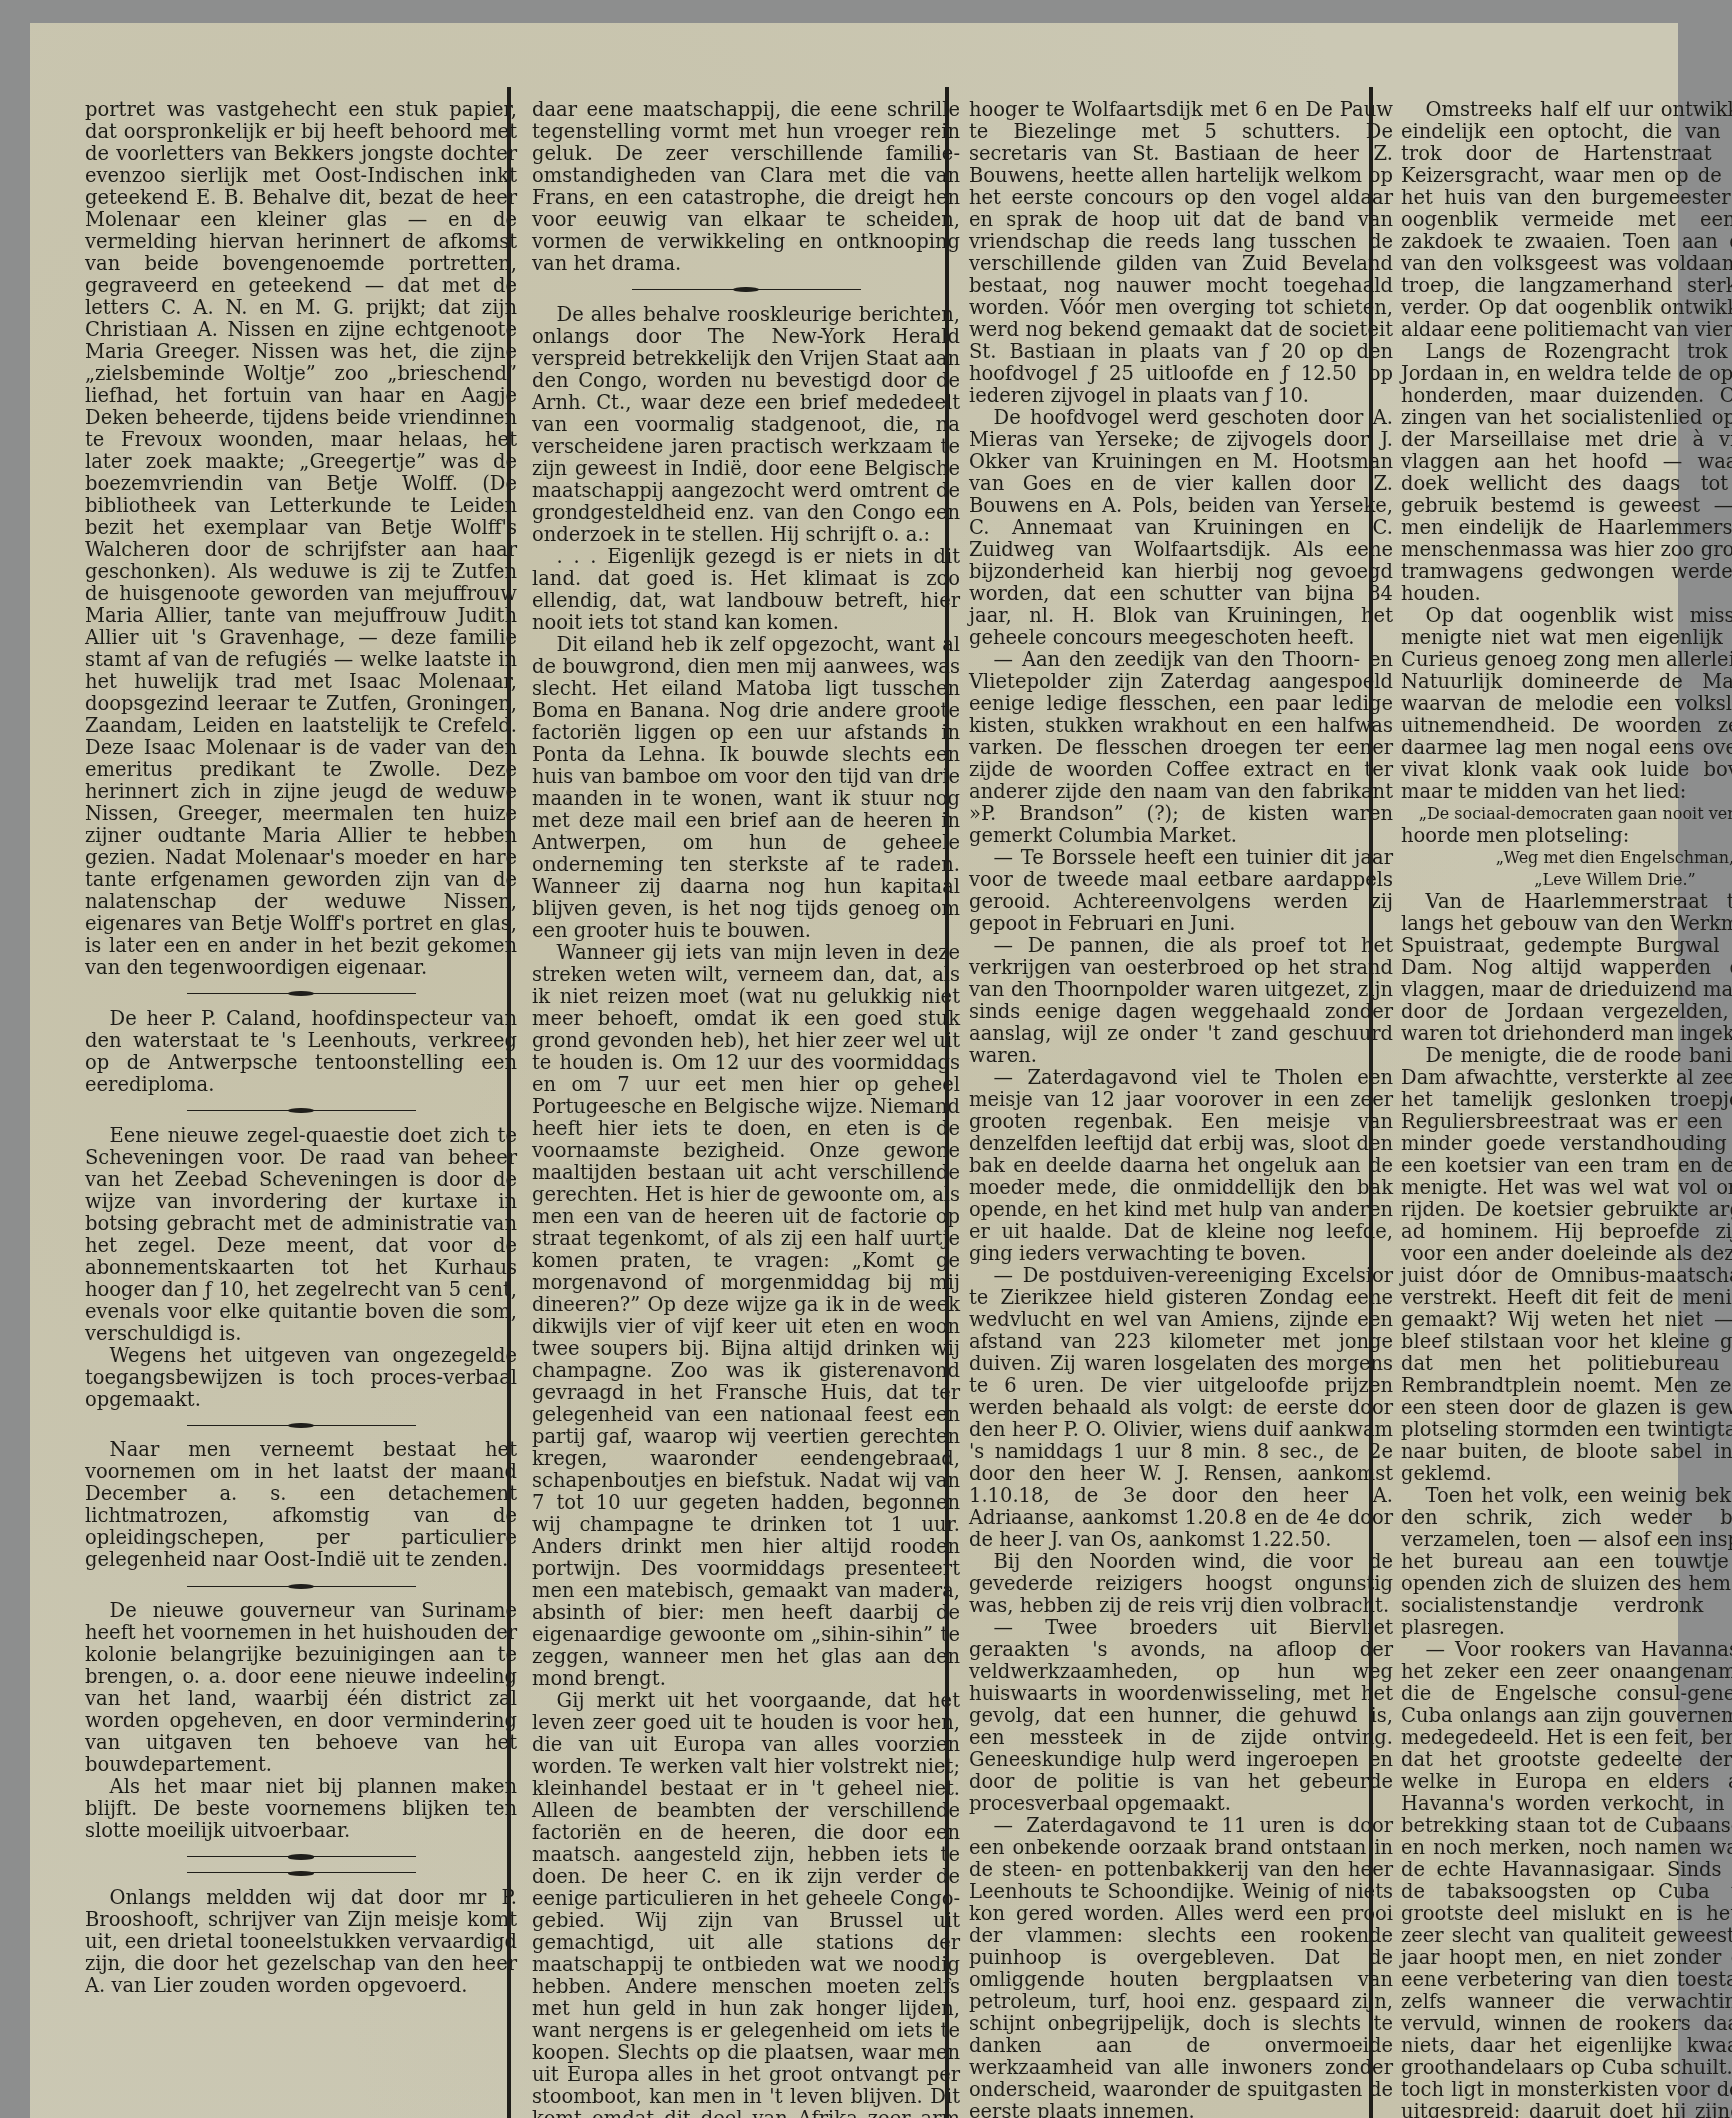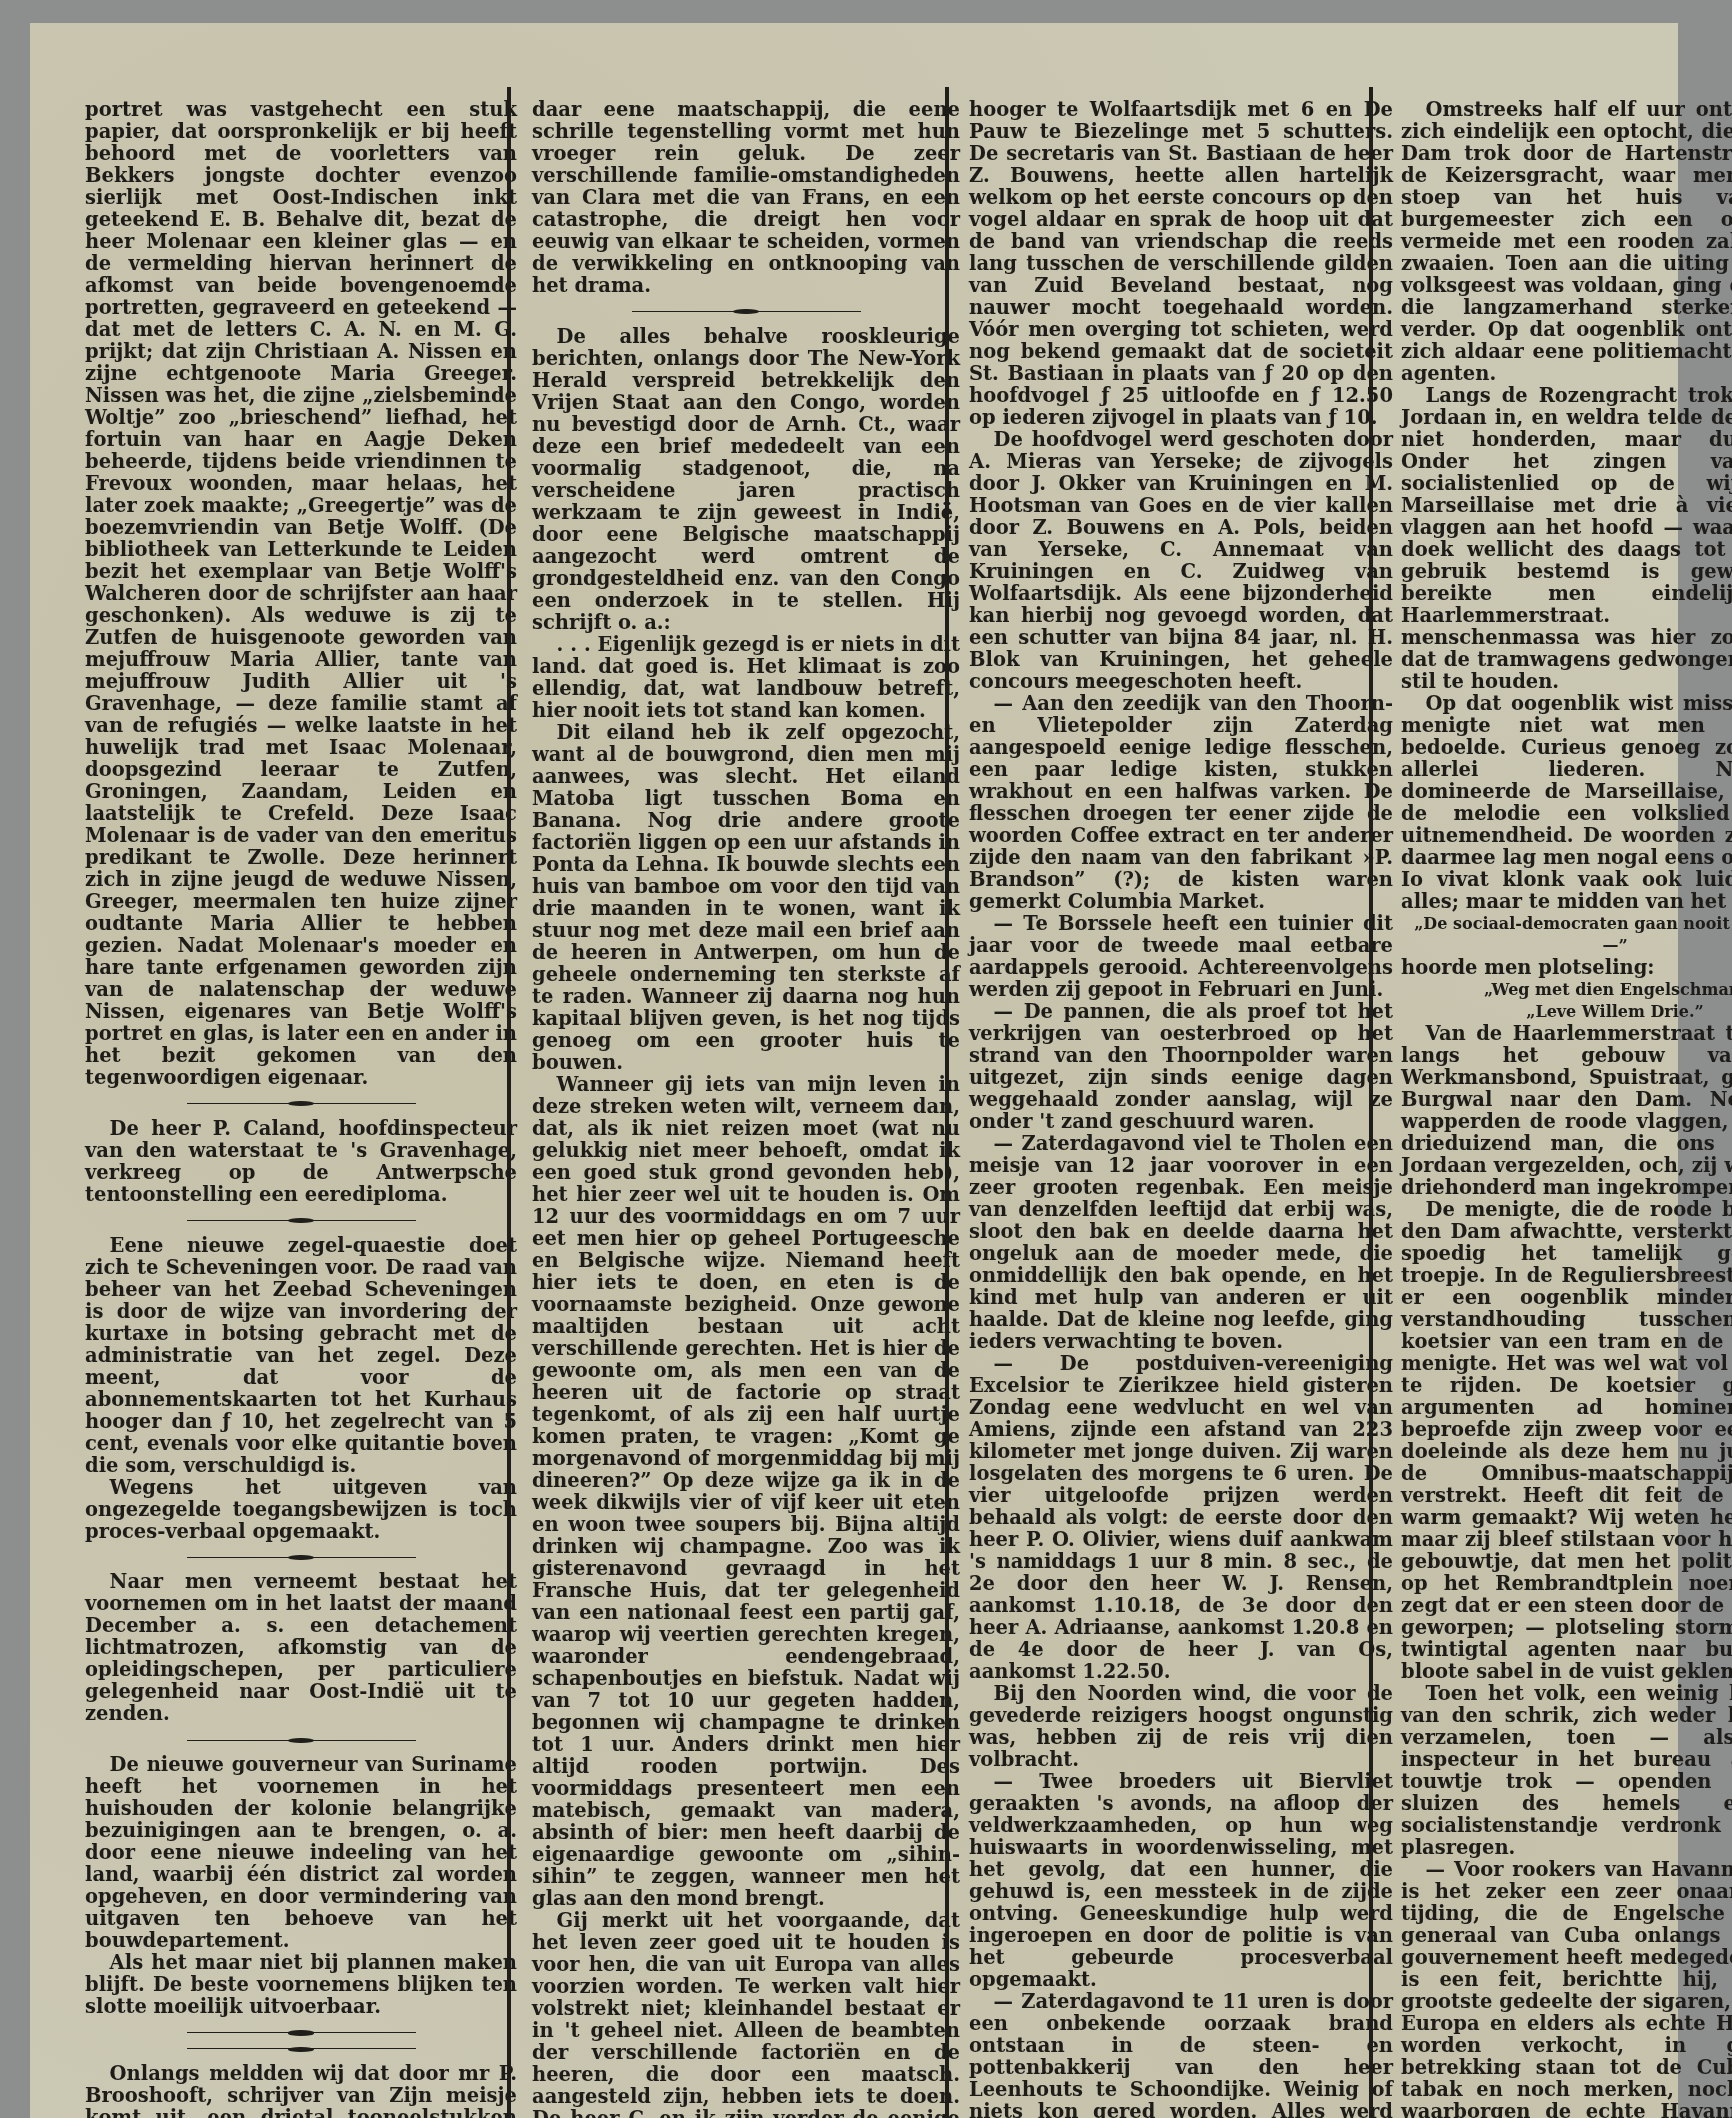--- a/index.html
+++ b/index.html
@@ -17,7 +17,7 @@
     position:absolute; top:76px; color:#1d1c18;
     font-size:19.5px; line-height:22px; text-align:justify;
   }
-  .col p { margin:0; text-indent:24.6px;font-weight:bold; }
+  .col p { margin:0; text-indent:24.6px; }
   .col p.noindent { text-indent:0; }
   .col p.quote { text-indent:0; text-align:center; font-size:16px; }
   .c1 { left:55px;  width:432px; }

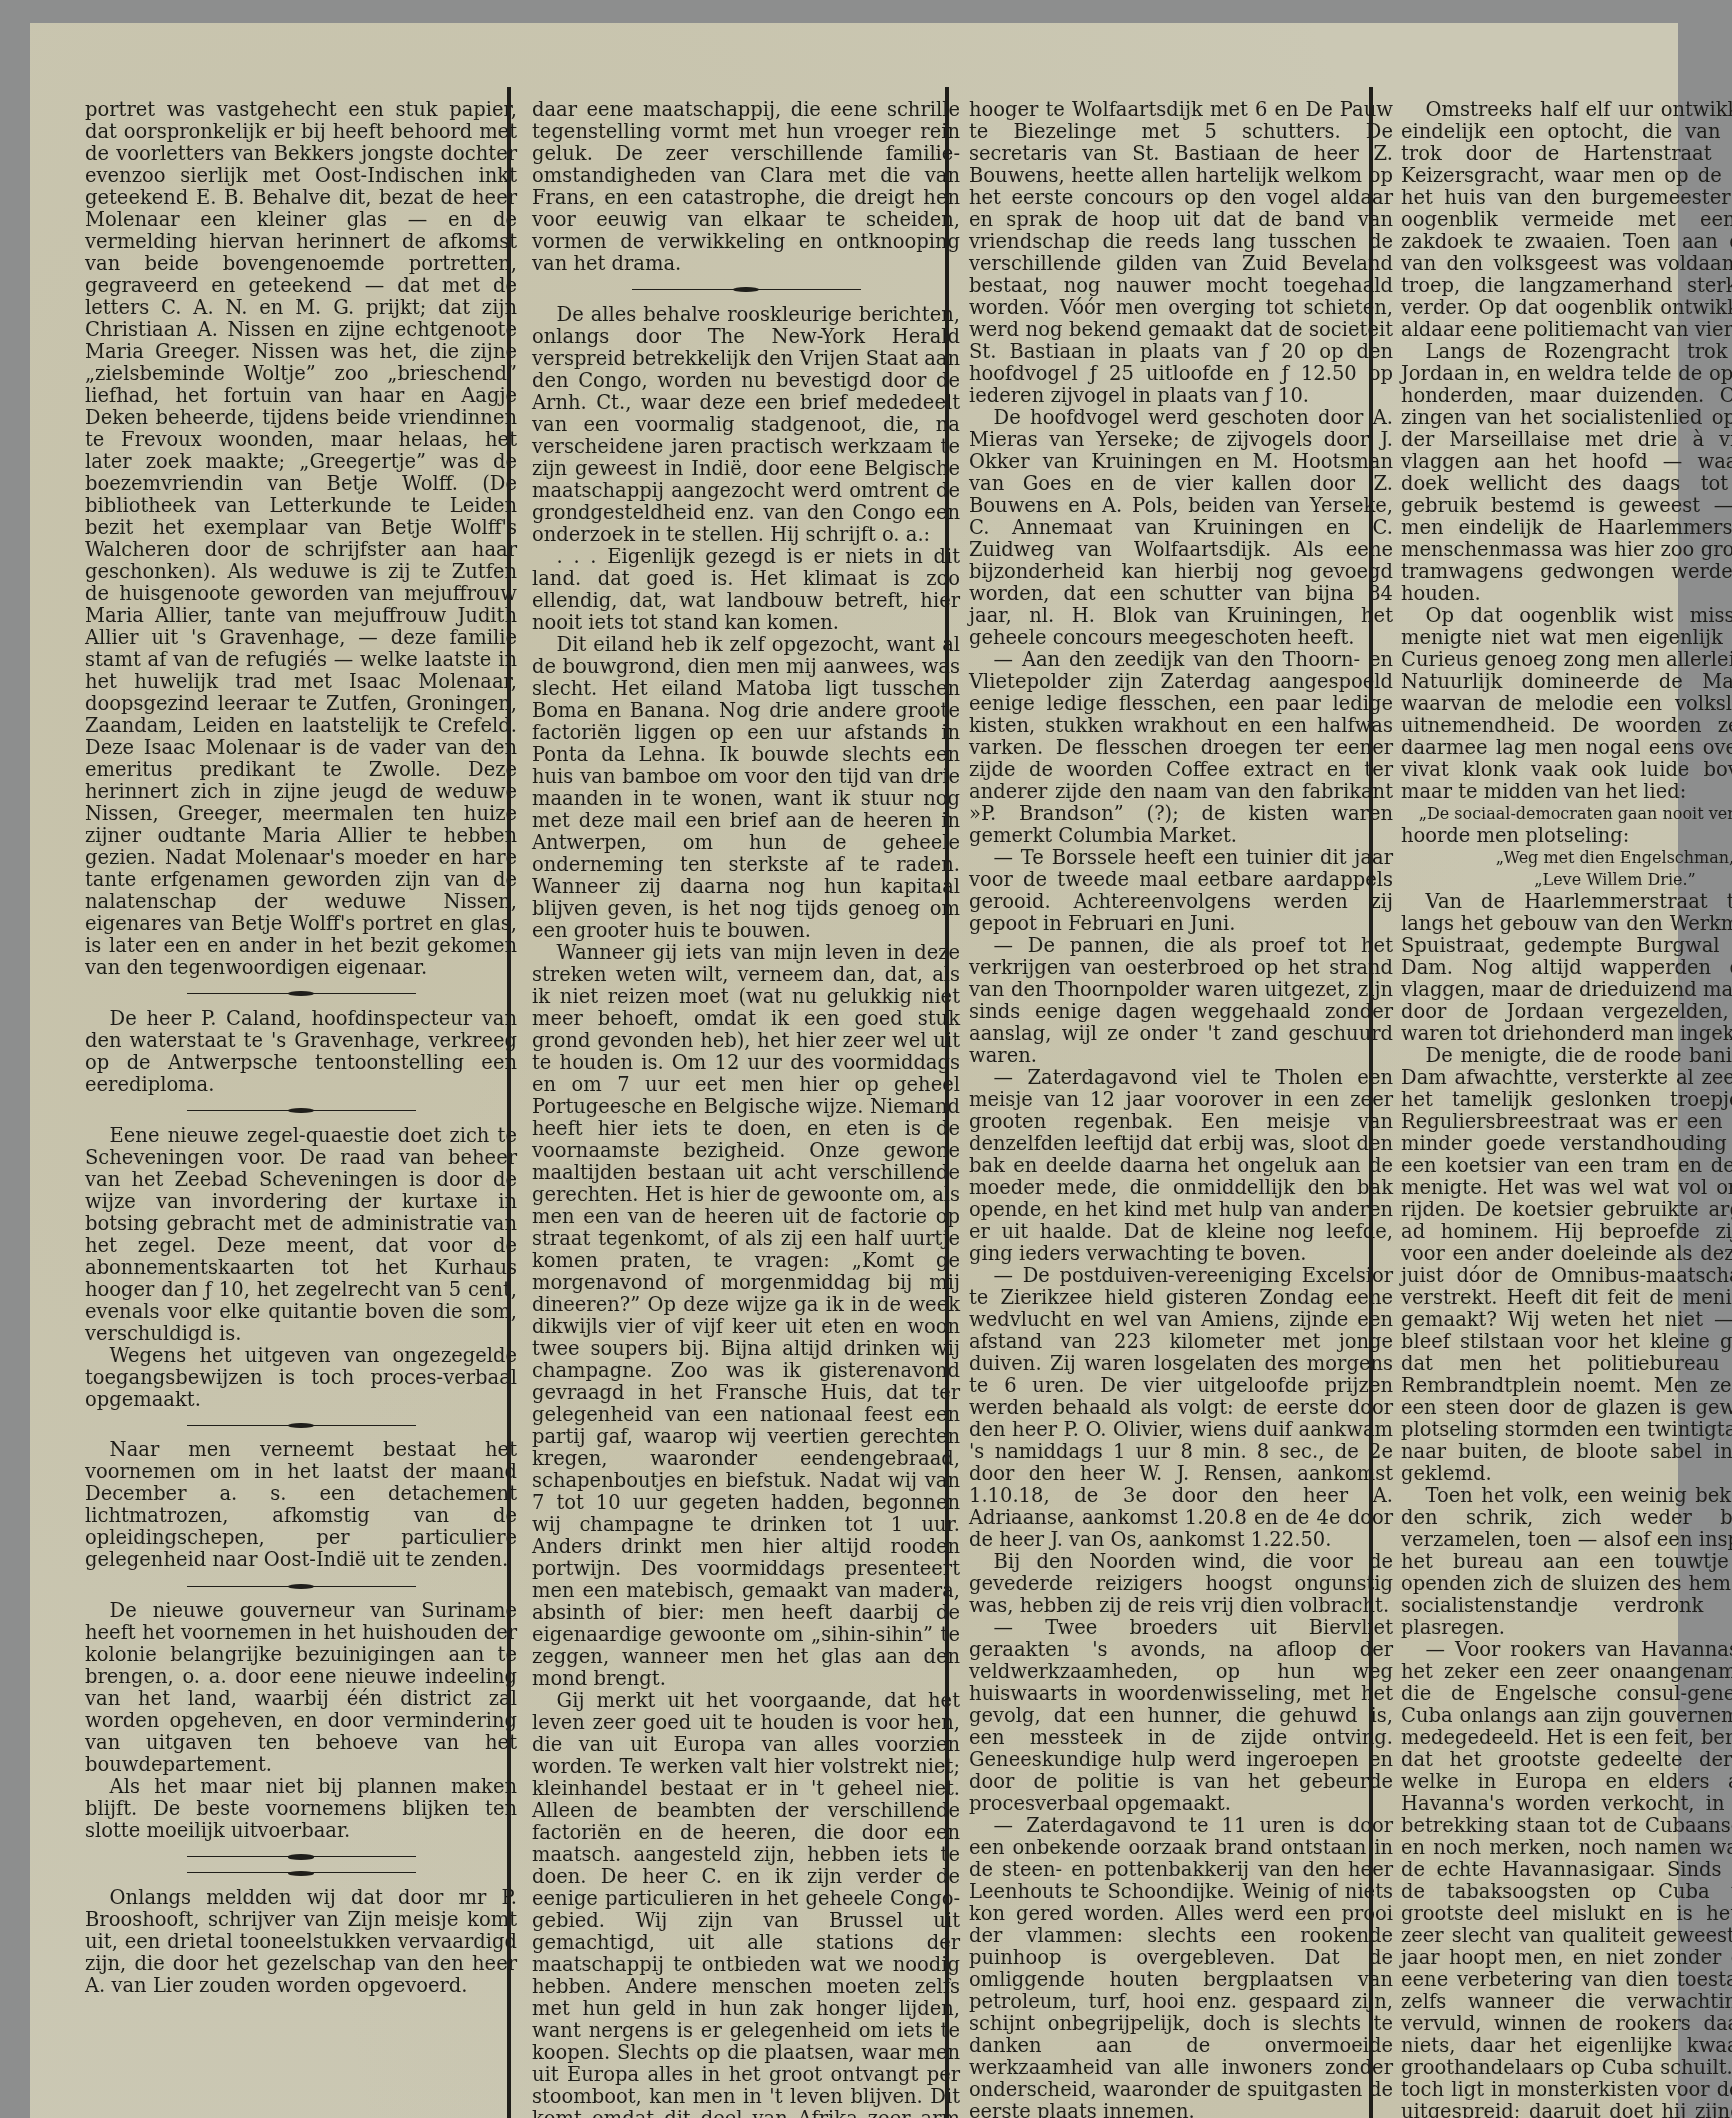--- a/index.html
+++ b/index.html
@@ -41,7 +41,7 @@
   <div class="col c1">
       <p class="noindent">portret was vastgehecht een stuk papier, dat oorspronkelijk er bij heeft behoord met de voorletters van Bekkers jongste dochter evenzoo sierlijk met Oost-Indischen inkt geteekend E. B. Behalve dit, bezat de heer Molenaar een kleiner glas — en de vermelding hiervan herinnert de afkomst van beide bovengenoemde portretten, gegraveerd en geteekend — dat met de letters C. A. N. en M. G. prijkt; dat zijn Christiaan A. Nissen en zijne echtgenoote Maria Greeger. Nissen was het, die zijne „zielsbeminde Woltje” zoo „brieschend” liefhad, het fortuin van haar en Aagje Deken beheerde, tijdens beide vriendinnen te Frevoux woonden, maar helaas, het later zoek maakte; „Greegertje” was de boezemvriendin van Betje Wolff. (De bibliotheek van Letterkunde te Leiden bezit het exemplaar van Betje Wolff's Walcheren door de schrijfster aan haar geschonken). Als weduwe is zij te Zutfen de huisgenoote geworden van mejuffrouw Maria Allier, tante van mejuffrouw Judith Allier uit 's Gravenhage, — deze familie stamt af van de refugiés — welke laatste in het huwelijk trad met Isaac Molenaar, doopsgezind leeraar te Zutfen, Groningen, Zaandam, Leiden en laatstelijk te Crefeld. Deze Isaac Molenaar is de vader van den emeritus predikant te Zwolle. Deze herinnert zich in zijne jeugd de weduwe Nissen, Greeger, meermalen ten huize zijner oudtante Maria Allier te hebben gezien. Nadat Molenaar's moeder en hare tante erfgenamen geworden zijn van de nalatenschap der weduwe Nissen, eigenares van Betje Wolff's portret en glas, is later een en ander in het bezit gekomen van den tegenwoordigen eigenaar.</p>
       <div class="sep"></div>
-      <p>De heer P. Caland, hoofdinspecteur van den waterstaat te 's Gravenhage, verkreeg op de Antwerpsche tentoonstelling een eerediploma.</p>
+      <p>De heer P. Caland, hoofdinspecteur van den waterstaat te 's Leenhouts, verkreeg op de Antwerpsche tentoonstelling een eerediploma.</p>
       <div class="sep"></div>
       <p>Eene nieuwe zegel-quaestie doet zich te Scheveningen voor. De raad van beheer van het Zeebad Scheveningen is door de wijze van invordering der kurtaxe in botsing gebracht met de administratie van het zegel. Deze meent, dat voor de abonnementskaarten tot het Kurhaus hooger dan ƒ 10, het zegelrecht van 5 cent, evenals voor elke quitantie boven die som, verschuldigd is.</p>
       <p>Wegens het uitgeven van ongezegelde toegangsbewijzen is toch proces-verbaal opgemaakt.</p>

